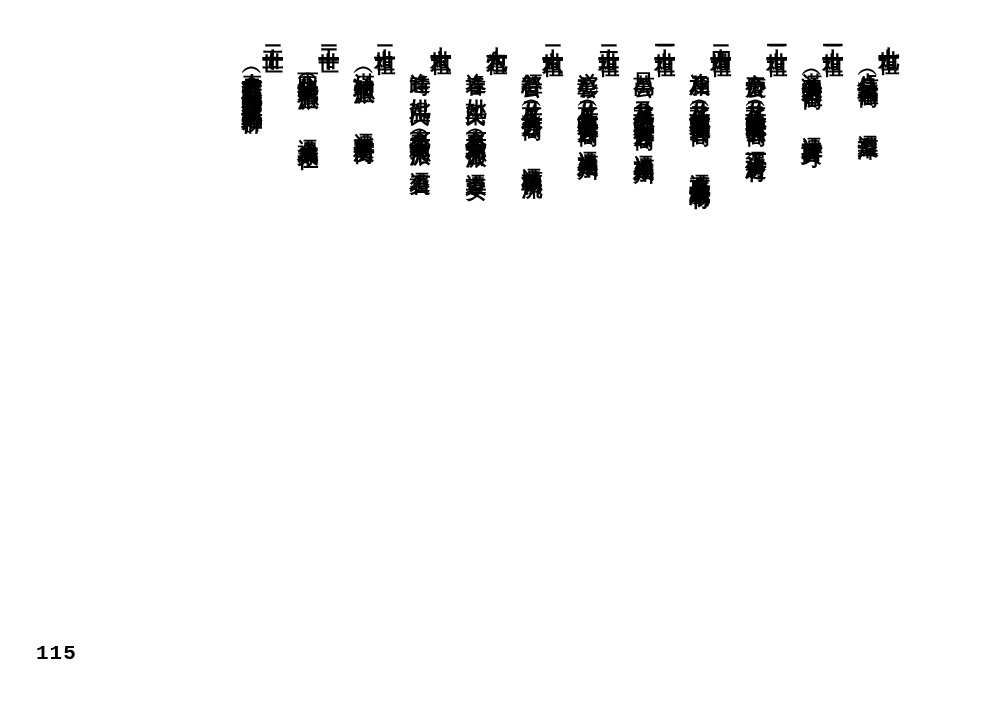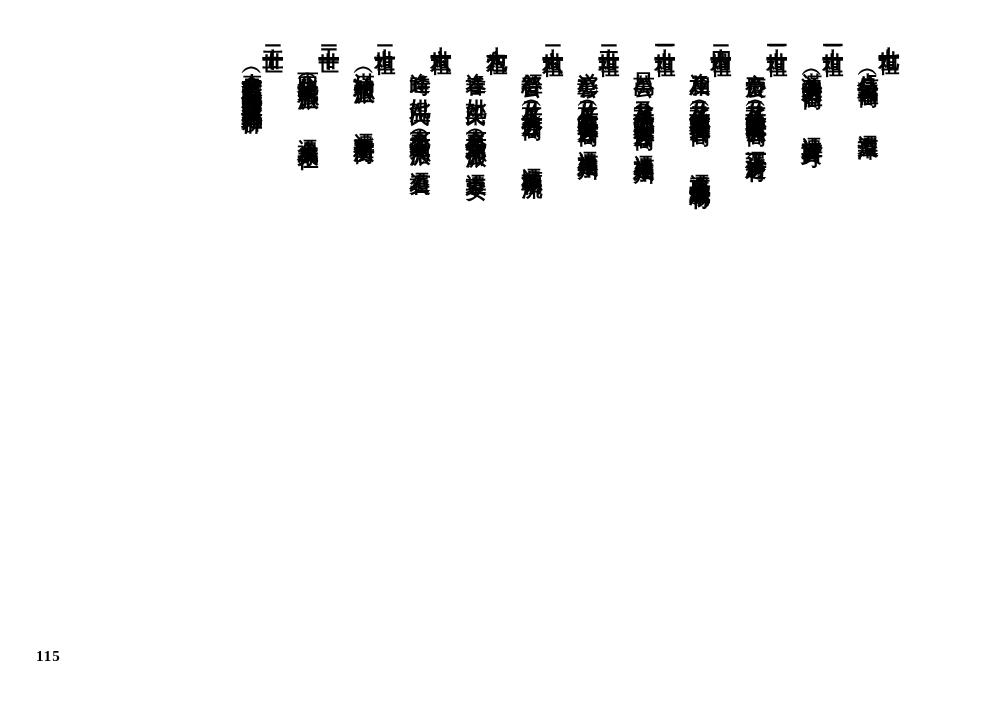--- a/index.html
+++ b/index.html
@@ -63,9 +63,9 @@
     position: absolute;
     left: 36px;
     bottom: 42px;
-    font-size: 15px;
+    font-size: 21px;
     font-weight: 700;
-    font-family: Liberation Serif, serif;
+    font-family: Liberation Mono, monospace;
     letter-spacing: 1px;
   }
 </style>

